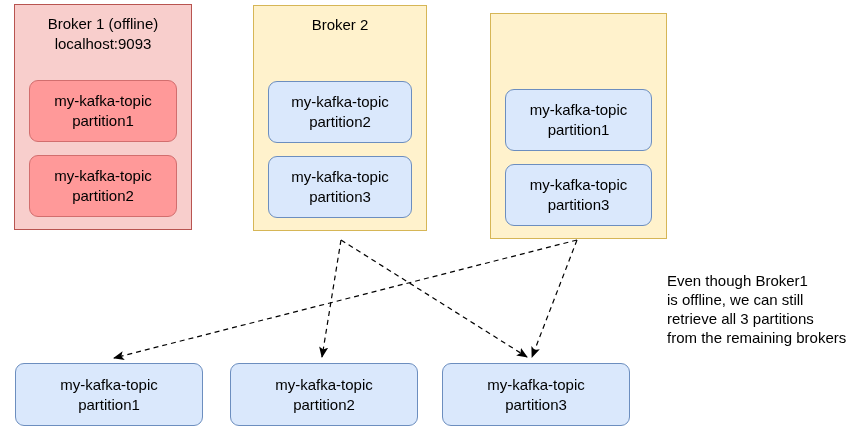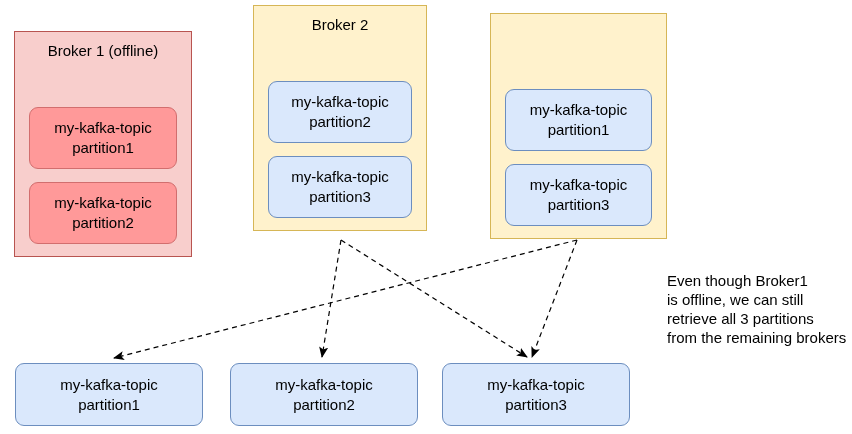--- a/index.html
+++ b/index.html
@@ -92,7 +92,7 @@
 
 <div id="canvas">
 
-  <div class="broker offline" style="left:14px; top:31px; width:178px; height:226px;">
+  <div class="broker offline" style="left:14px; top:4px; width:178px; height:226px;">
     <div class="broker-header">
       <div>Broker 1 (offline)</div>
     </div>

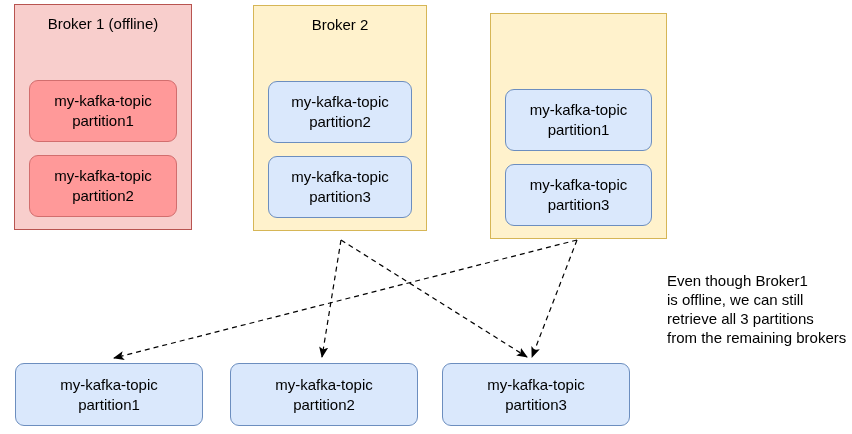--- a/index.html
+++ b/index.html
@@ -95,6 +95,7 @@
   <div class="broker offline" style="left:14px; top:4px; width:178px; height:226px;">
     <div class="broker-header">
       <div>Broker 1 (offline)</div>
+      <div>localhost:9093</div>
     </div>
     <div class="partition red slot1">
       <div>my-kafka-topic</div>

